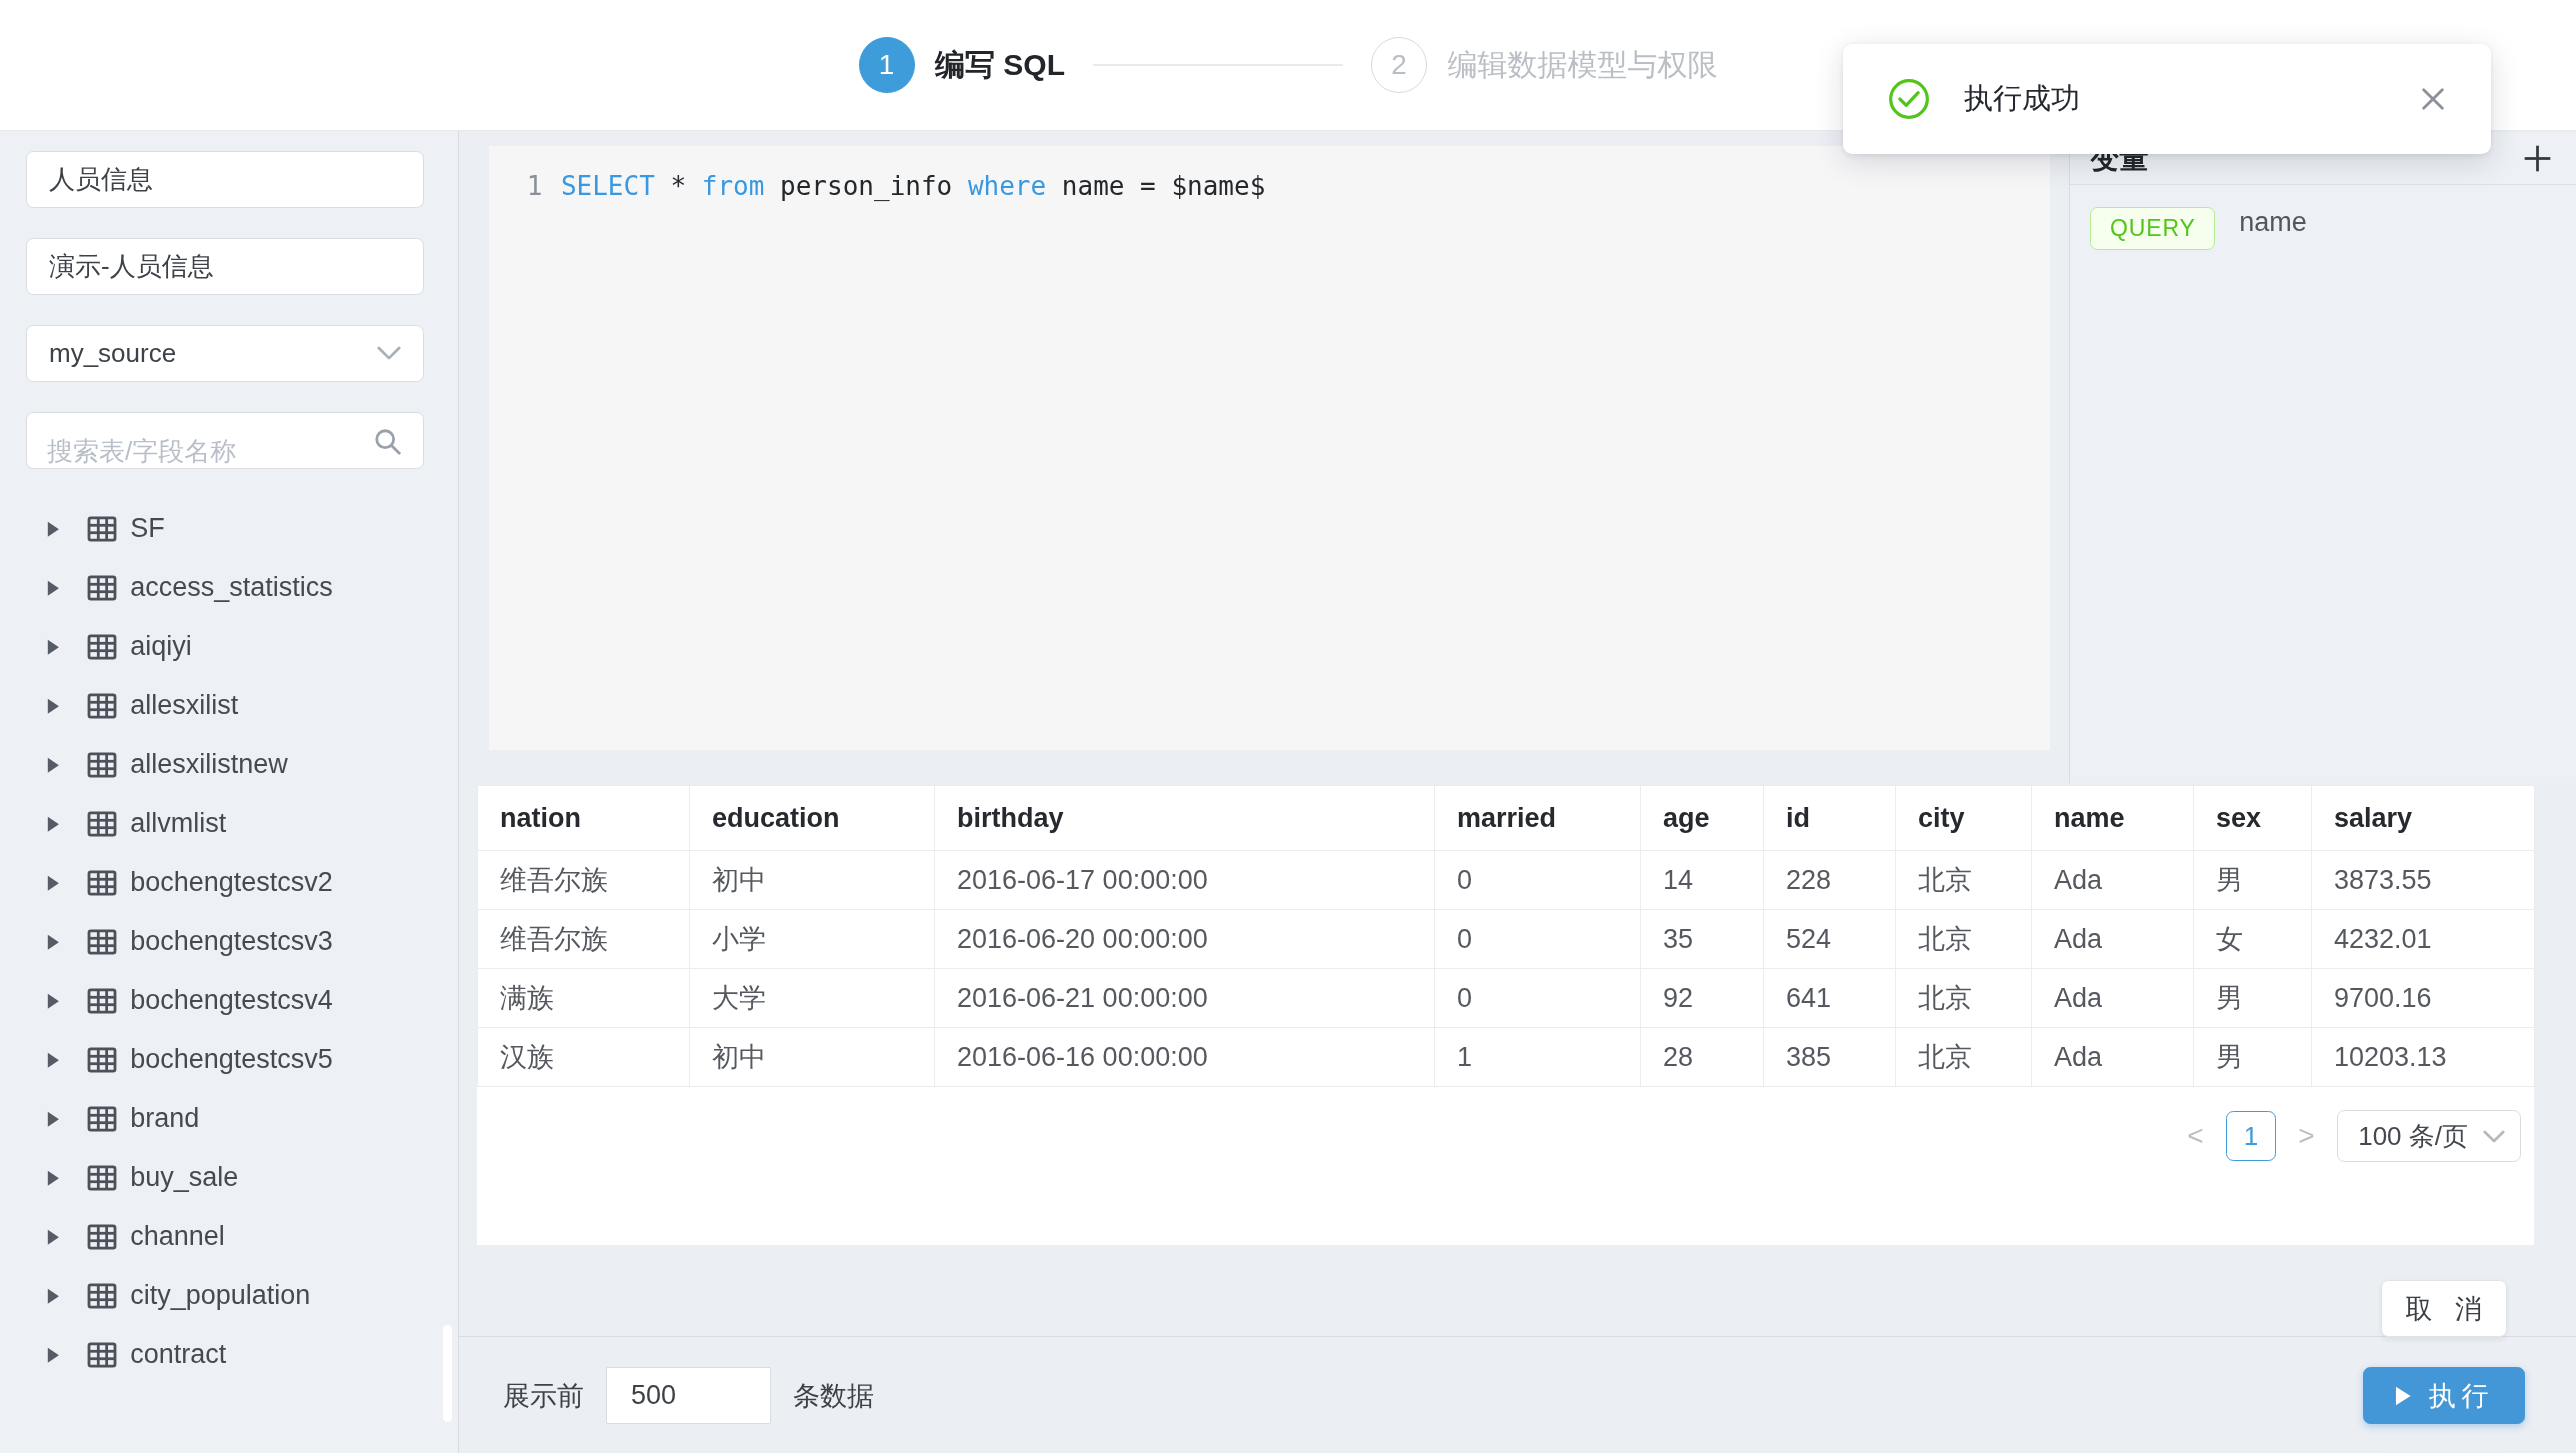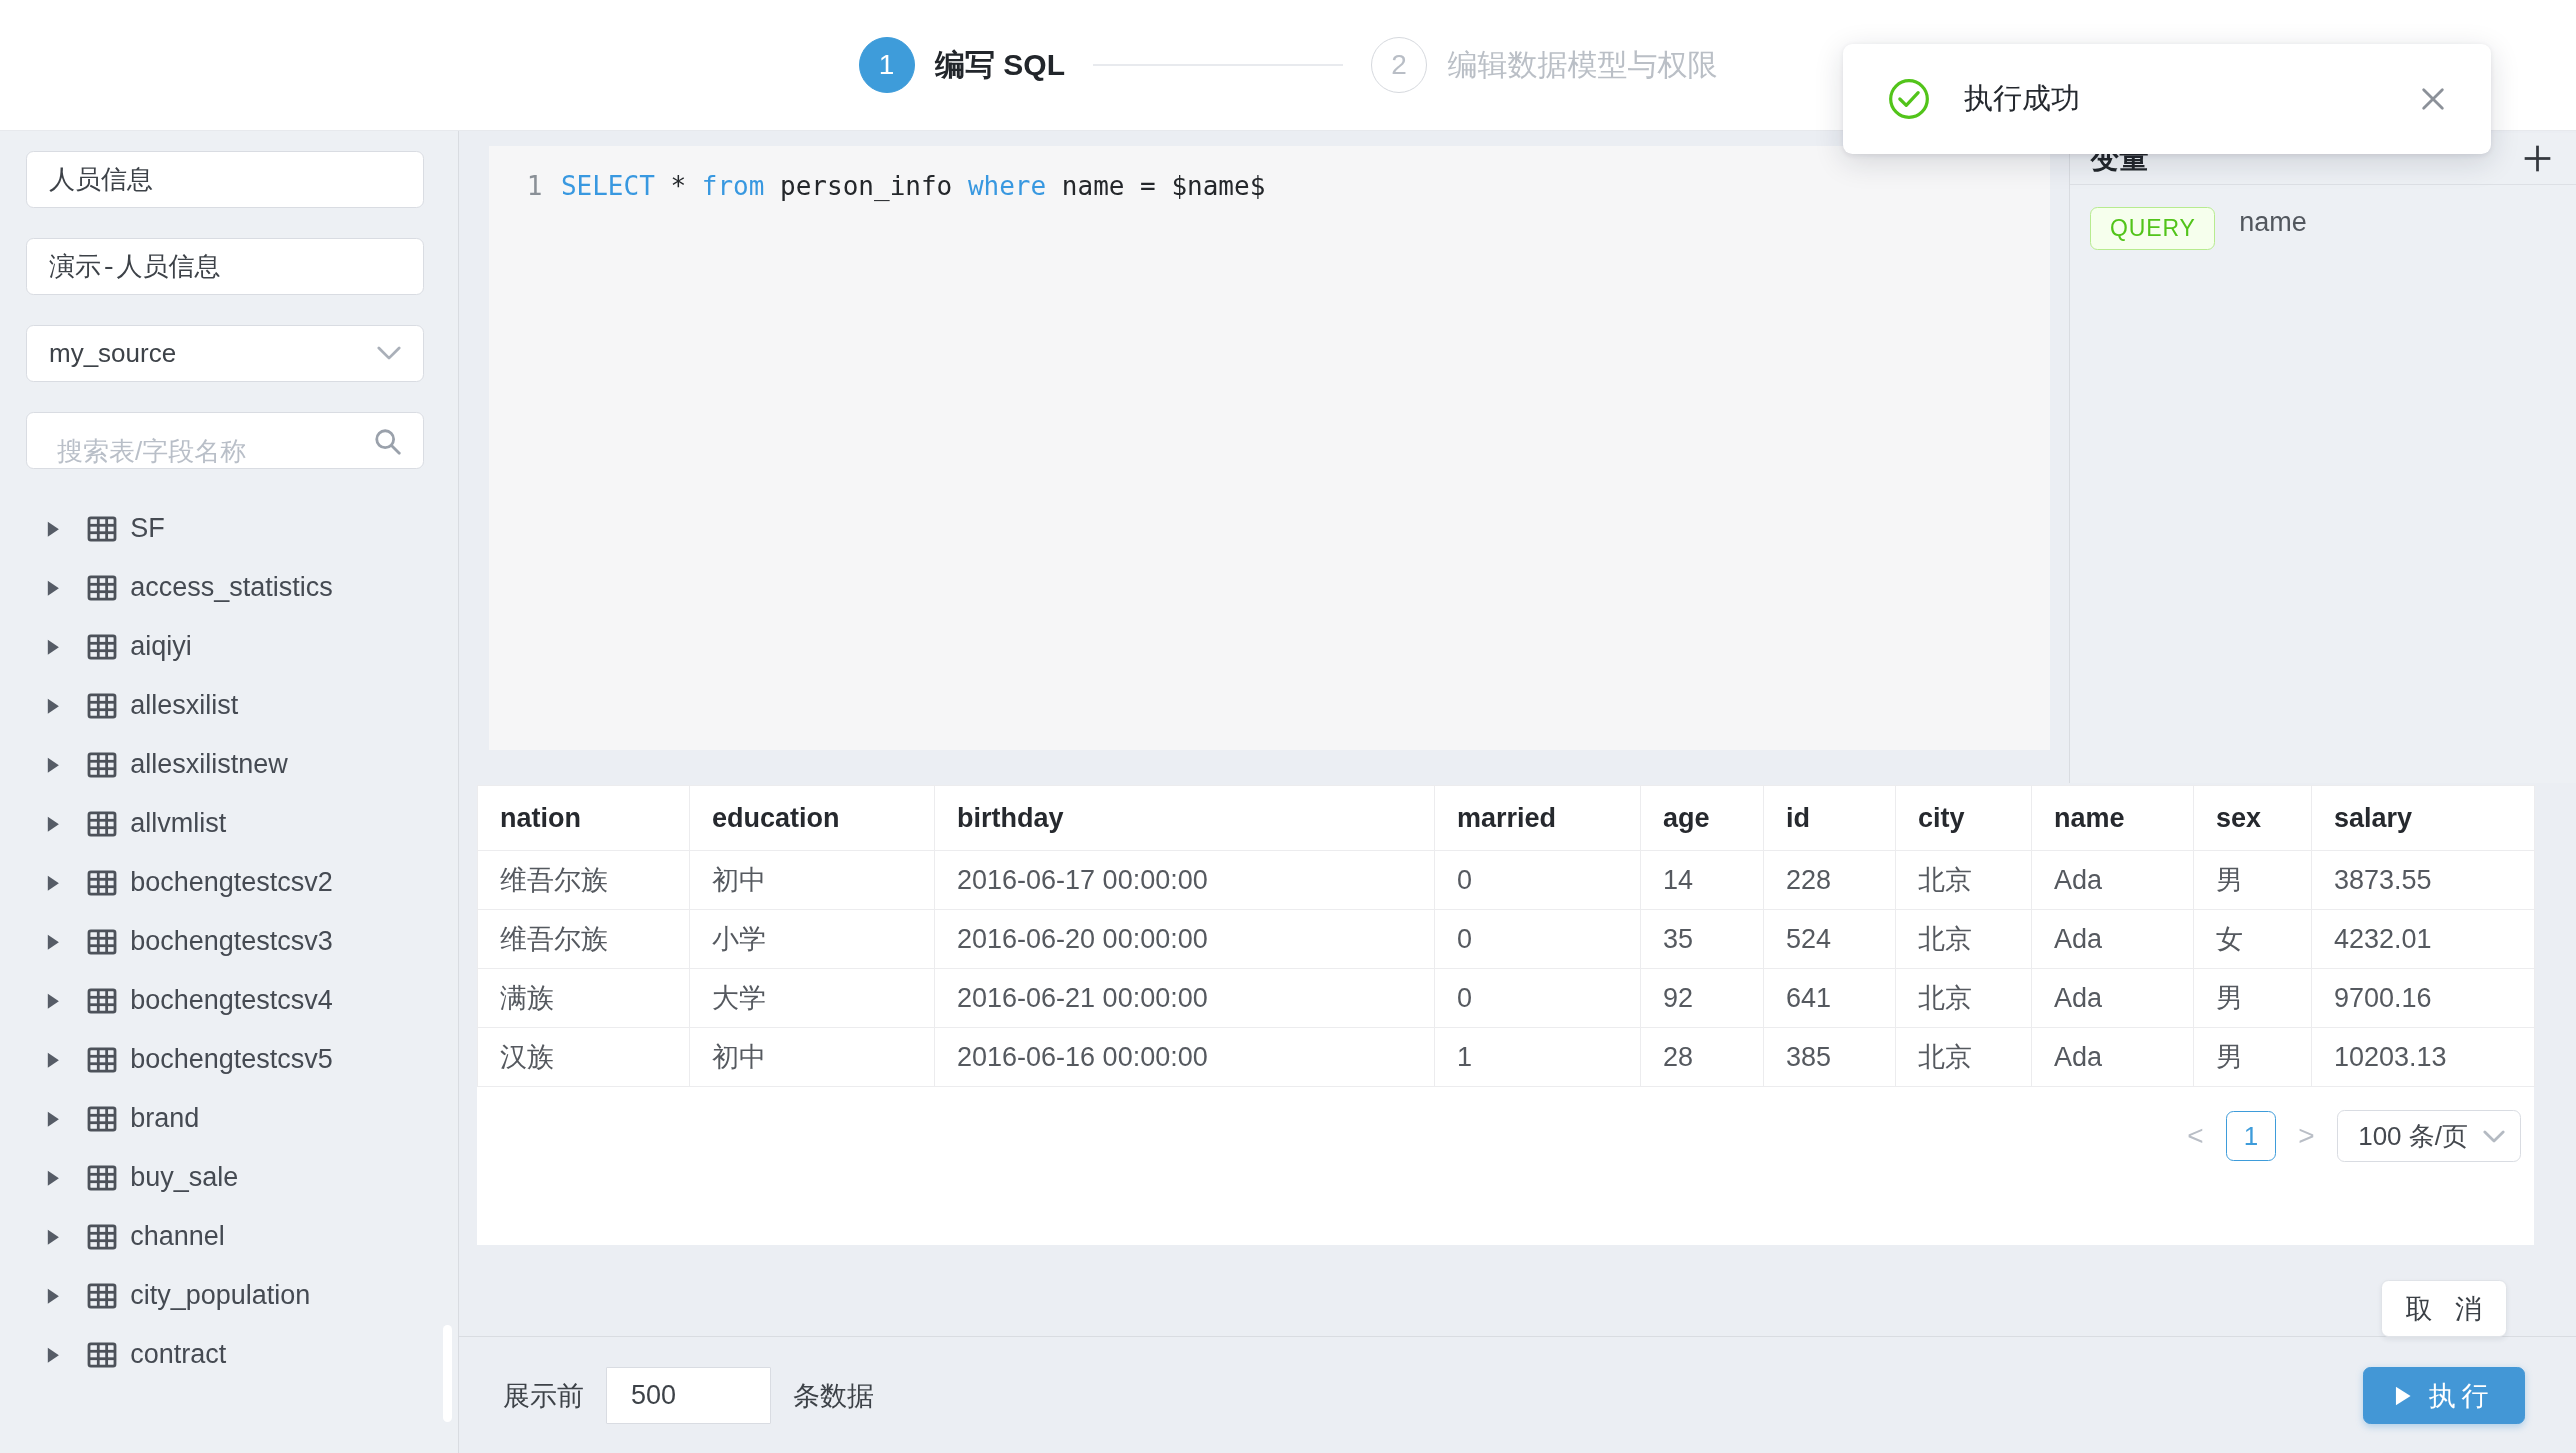--- a/index.html
+++ b/index.html
@@ -49,7 +49,7 @@
     border-radius:7.4px; margin-bottom:30px; font-size:26px; color:#3d4248;
     padding:0 22px; display:flex; align-items:center;
   }
-  input.sb-input { outline:none; font-family:Liberation Mono, monospace; }
+  input.sb-input { outline:none; font-family:Liberation Sans, sans-serif; }
   .sb-select { justify-content:space-between; cursor:pointer; }
   .sb-search { padding:0; position:relative; }
   .sb-search input {

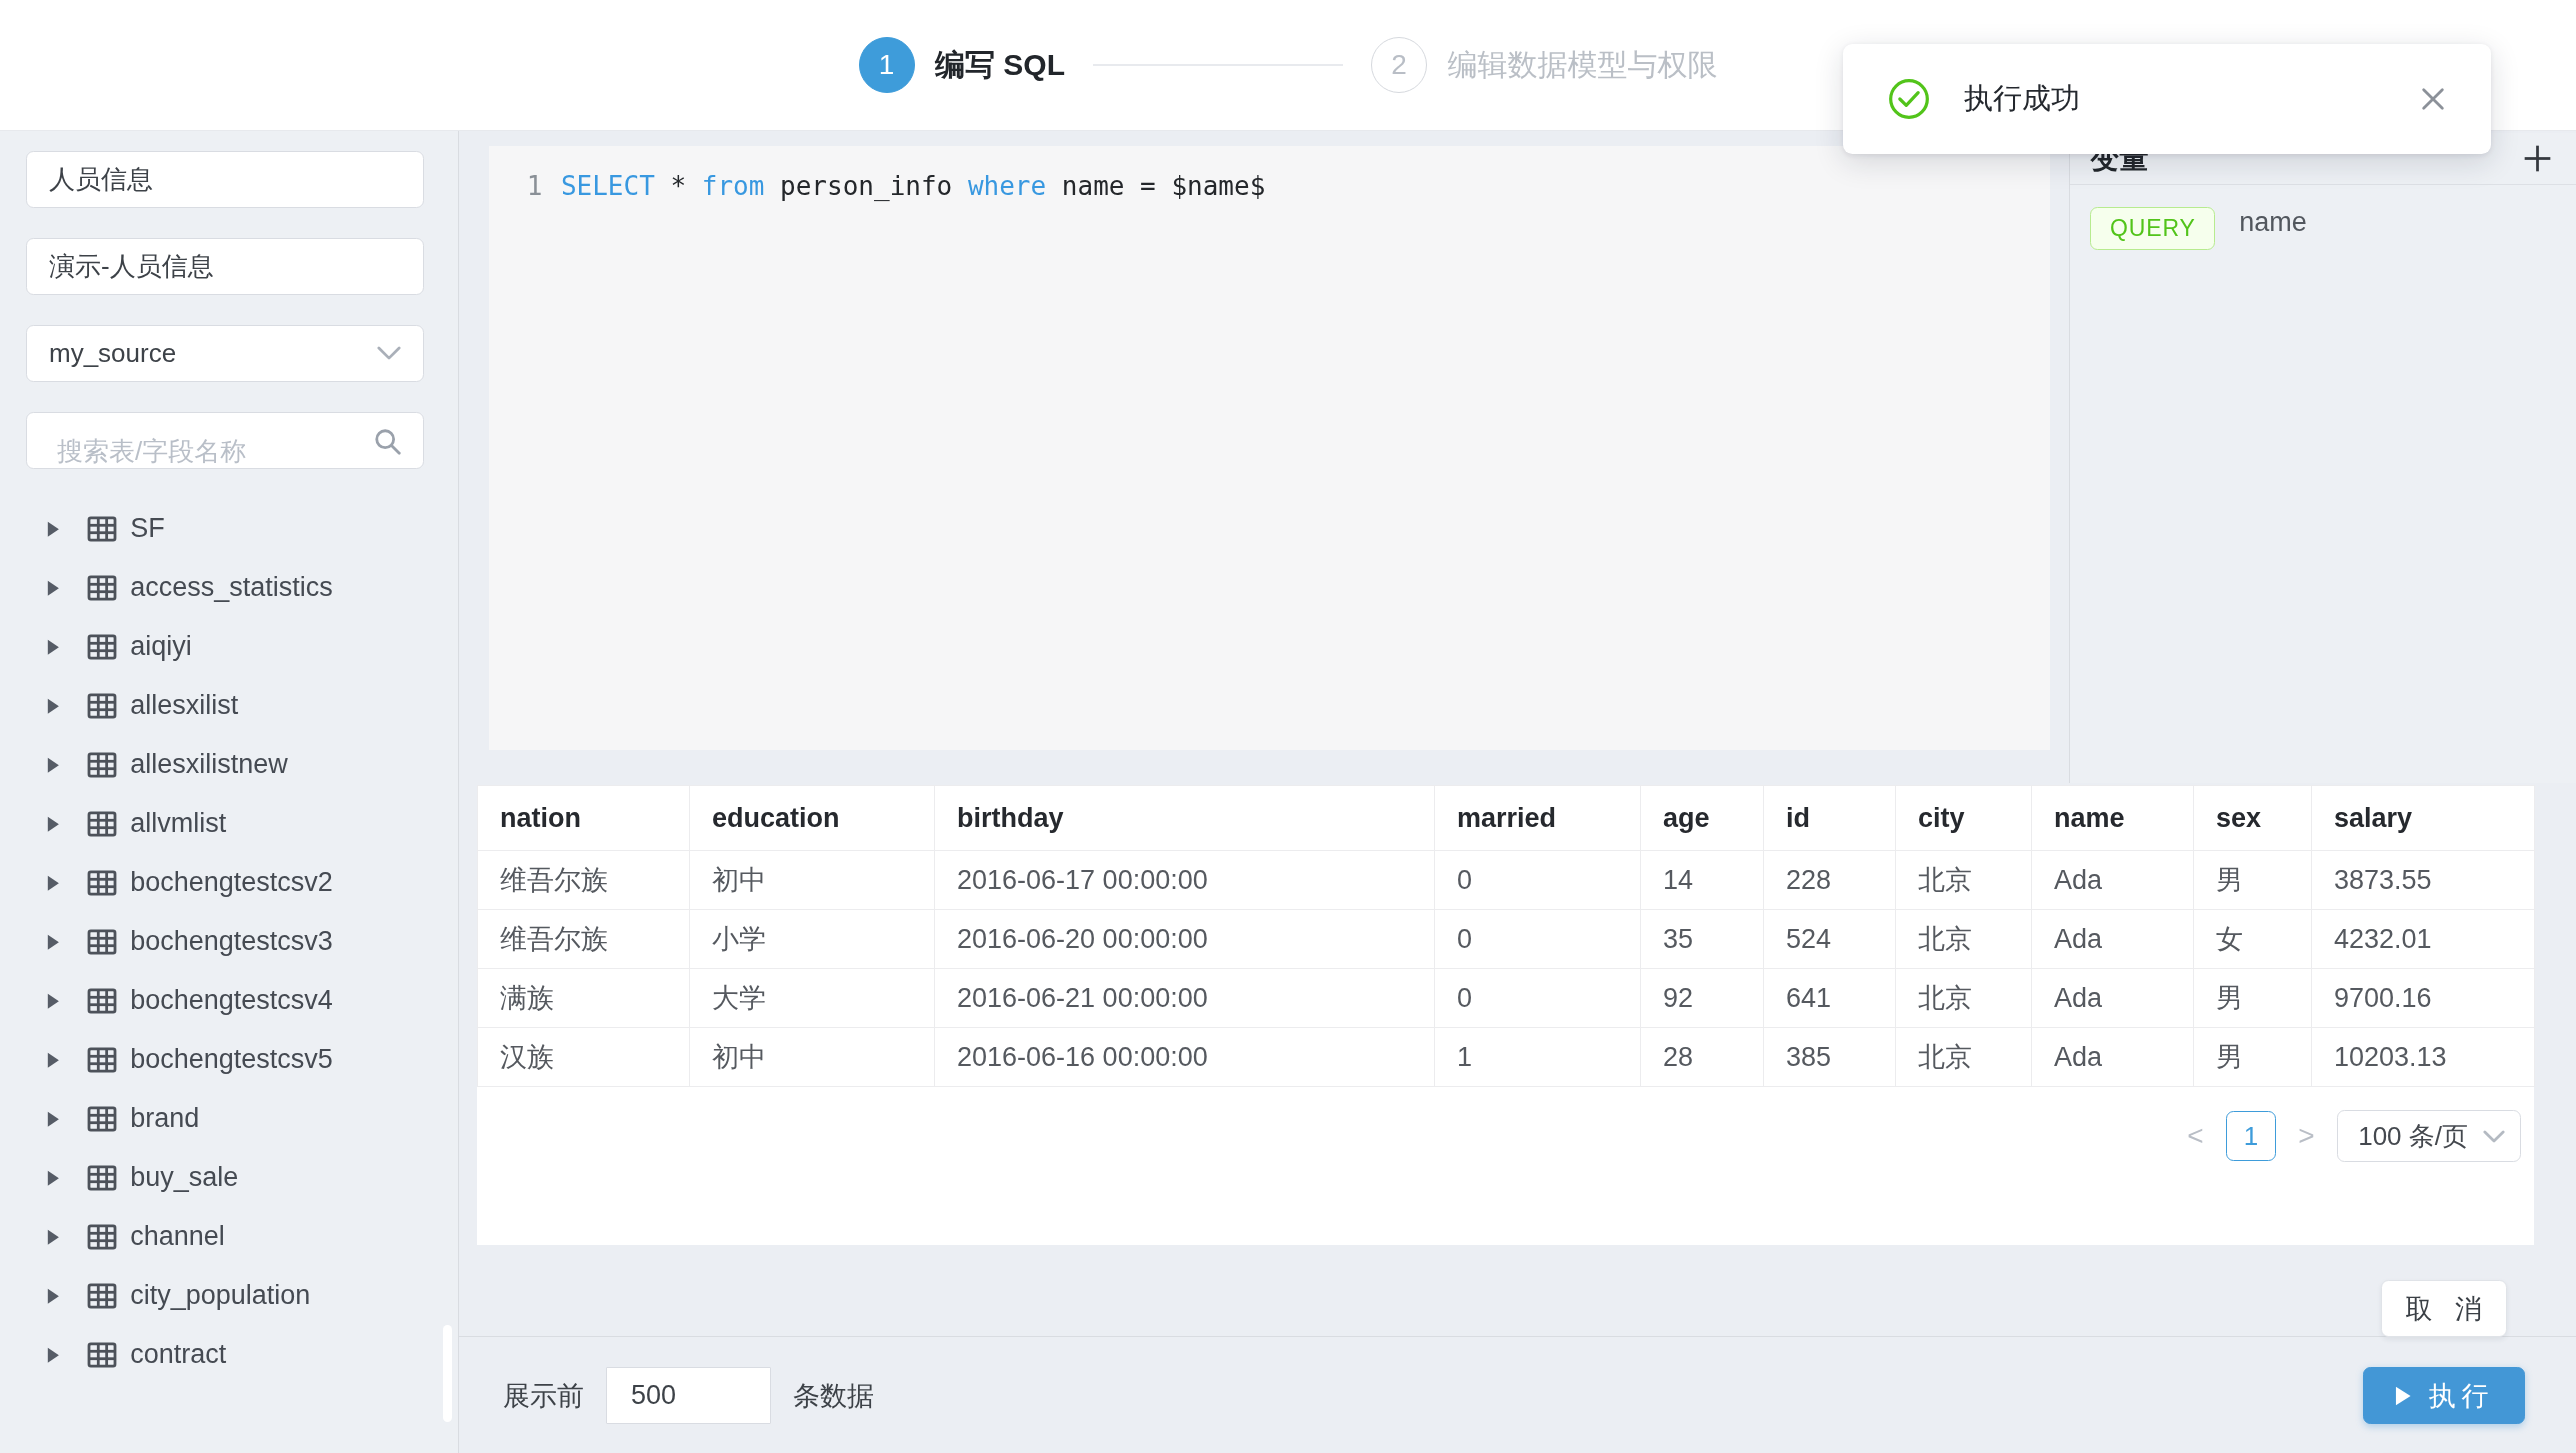--- a/index.html
+++ b/index.html
@@ -54,7 +54,7 @@
   .sb-search { padding:0; position:relative; }
   .sb-search input {
     width:100%; height:100%; border:none; outline:none; background:transparent;
-    border-radius:7.4px; font-size:26px; padding:0 59px 0 30px; font-family:inherit; color:#ef4444;margin-top:21px;
+    border-radius:7.4px; font-size:26px; padding:0 59px 0 20px; font-family:inherit; color:#ef4444;margin-top:21px;
   }
   .sb-search input::placeholder { color:#b9bfc8; }
   .sb-search .mag { position:absolute; right:20.4px; top:14px; }

